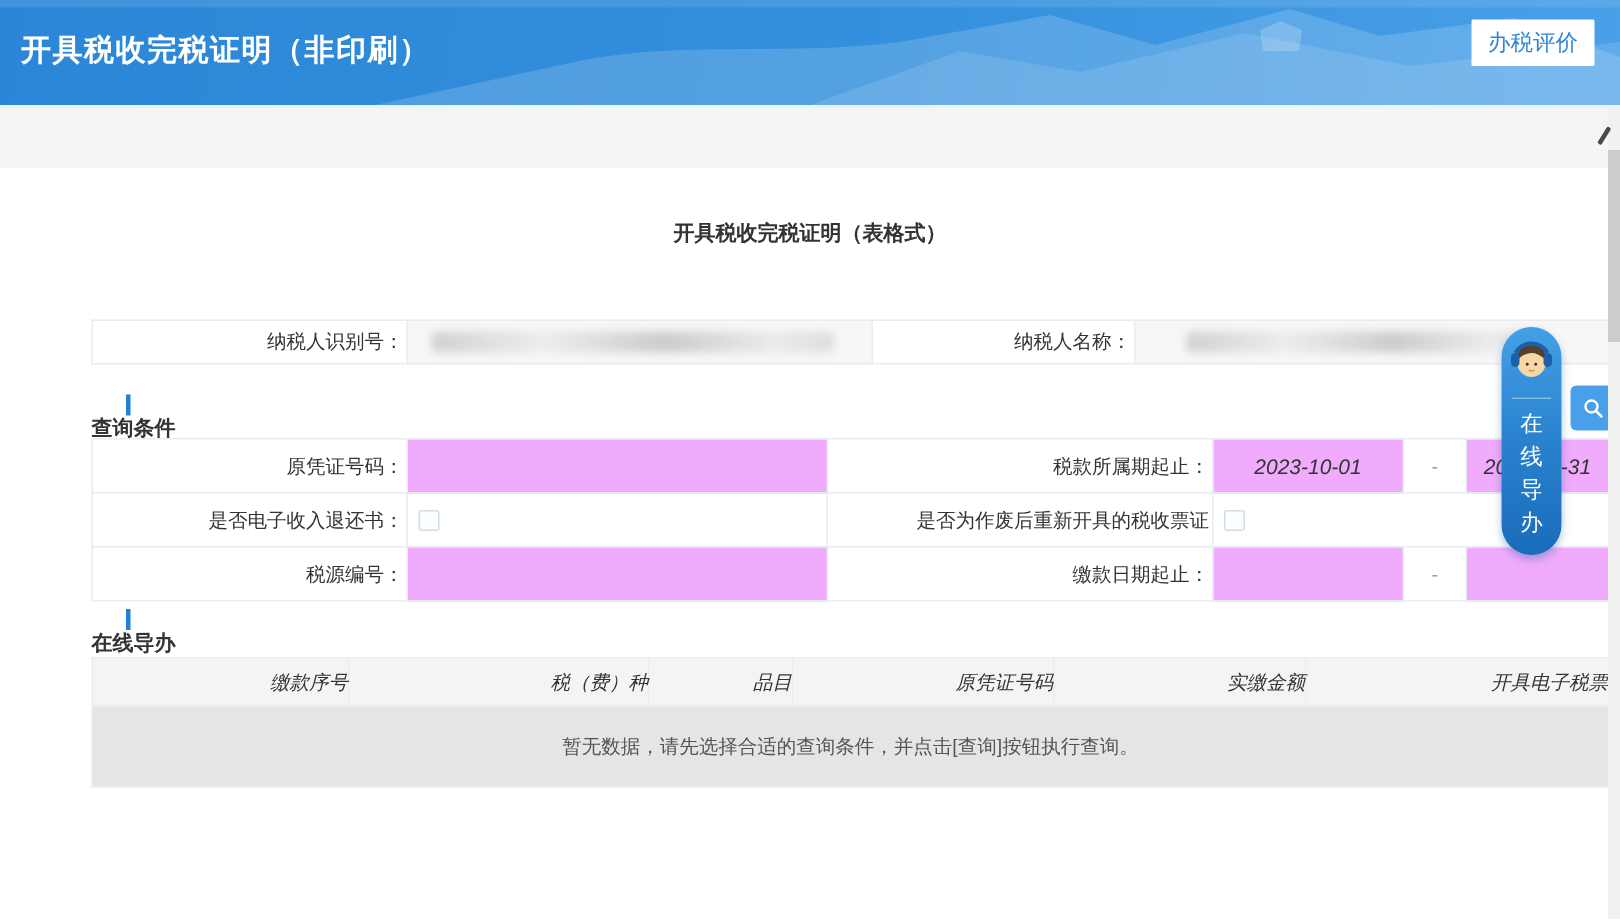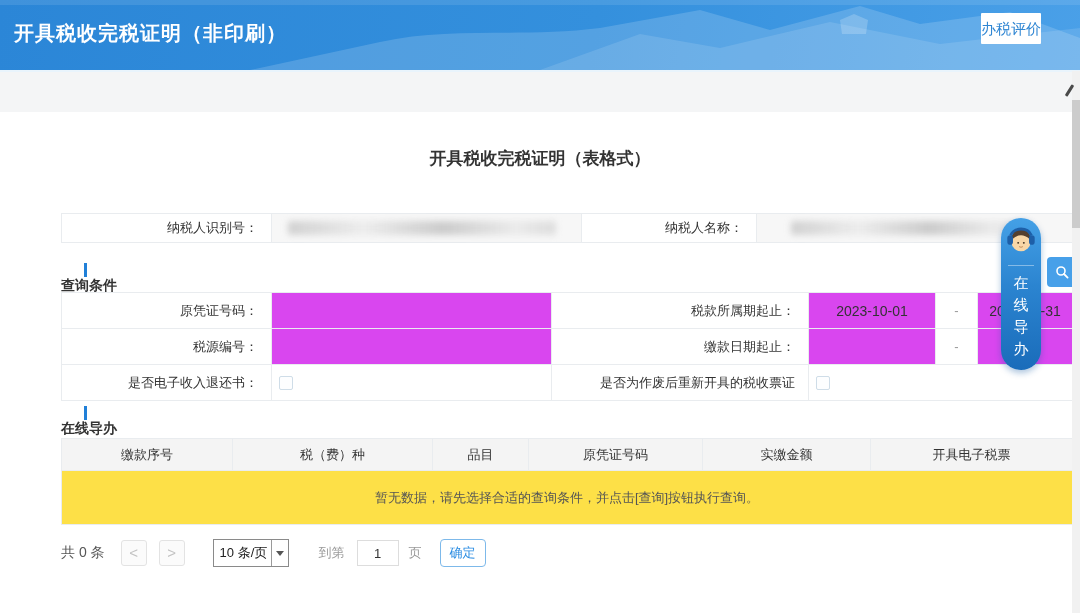--- a/index.html
+++ b/index.html
@@ -11,7 +11,7 @@
     background:linear-gradient(100deg,#2b86d7 0%, #3490dd 55%, #4aa0e8 100%); overflow:hidden; }
   .header svg.mountains { position:absolute; left:0; top:0; }
   .header-title { position:absolute; left:14px; top:20px; color:#ffffff; font-size:20px; font-weight:bold; letter-spacing:1px; }
-  .evaluate-btn { position:absolute; left:981px; top:13px; width:60px; height:31px; background:#ffffff;
+  .evaluate-btn { position:absolute; left:981px; top:13px; width:82px; height:31px; background:#ffffff;
     border:none; color:#2f86d3; font-size:15px; text-align:center; line-height:31px; cursor:pointer; border-radius:1px; }
 
   

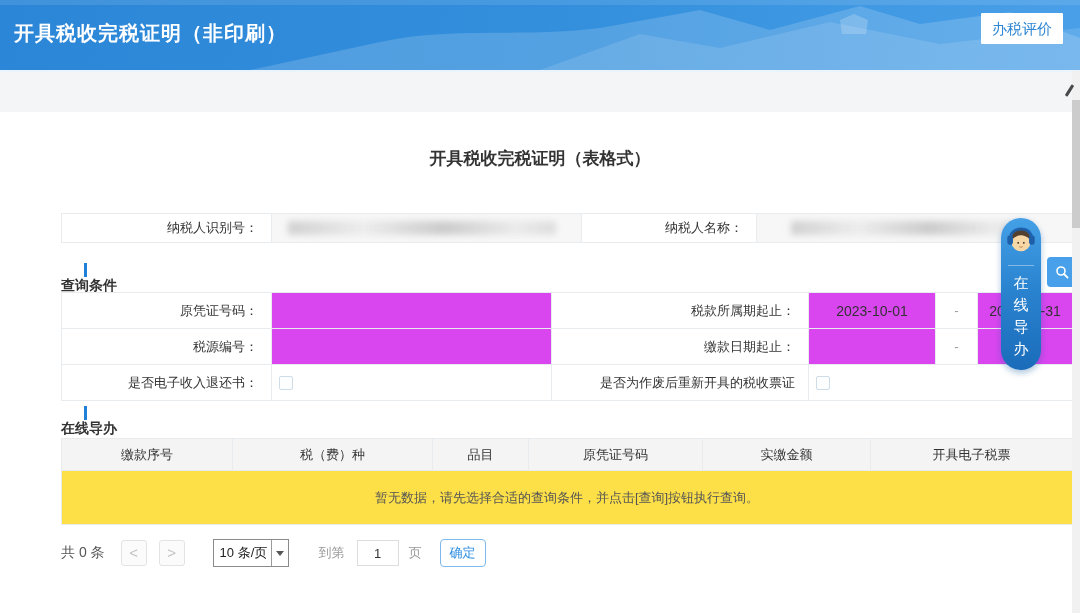--- a/index.html
+++ b/index.html
@@ -19,7 +19,7 @@
 
   
   .form-title { position:absolute; left:0; top:147px; width:1080px; text-align:center;
-    font-size:17px; font-weight:bold; color:#333; }
+    font-size:14px; font-weight:bold; color:#333; }
 
   
   table { border-collapse:collapse; table-layout:fixed; }

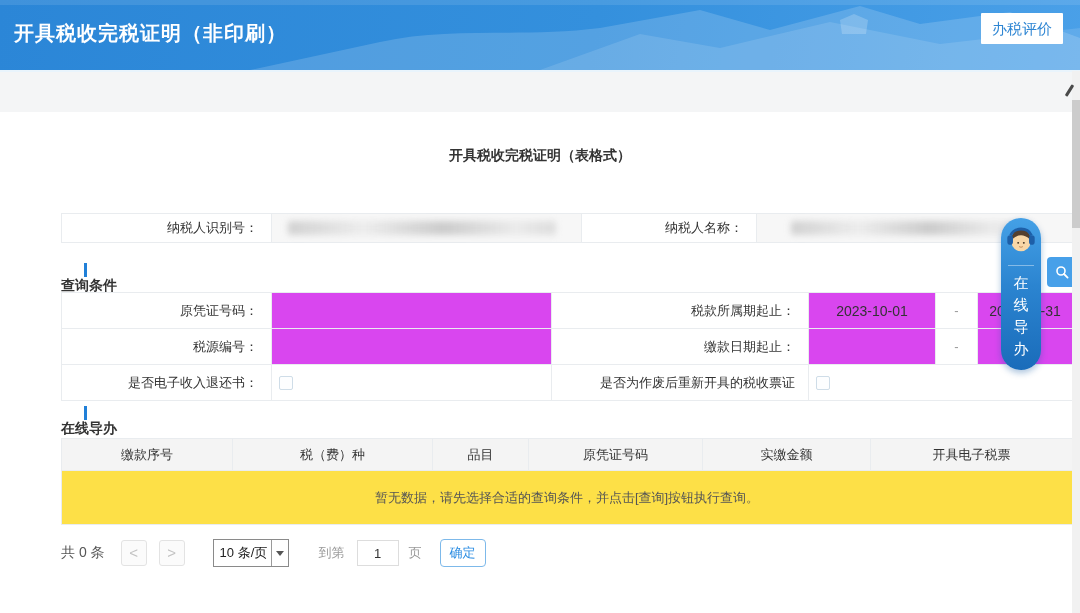--- a/index.html
+++ b/index.html
@@ -24,7 +24,7 @@
   
   table { border-collapse:collapse; table-layout:fixed; }
   td, th { border:1px solid #e9ecef; font-size:13px; color:#333; }
-  .lbl { text-align:right; padding-right:13px; background:#fff; }
+  .lbl { text-align:right; padding-right:2px; background:#fff; }
   .val-gray { background:#f7f7f7; }
   .val-blue { background:#d946ef; }
 

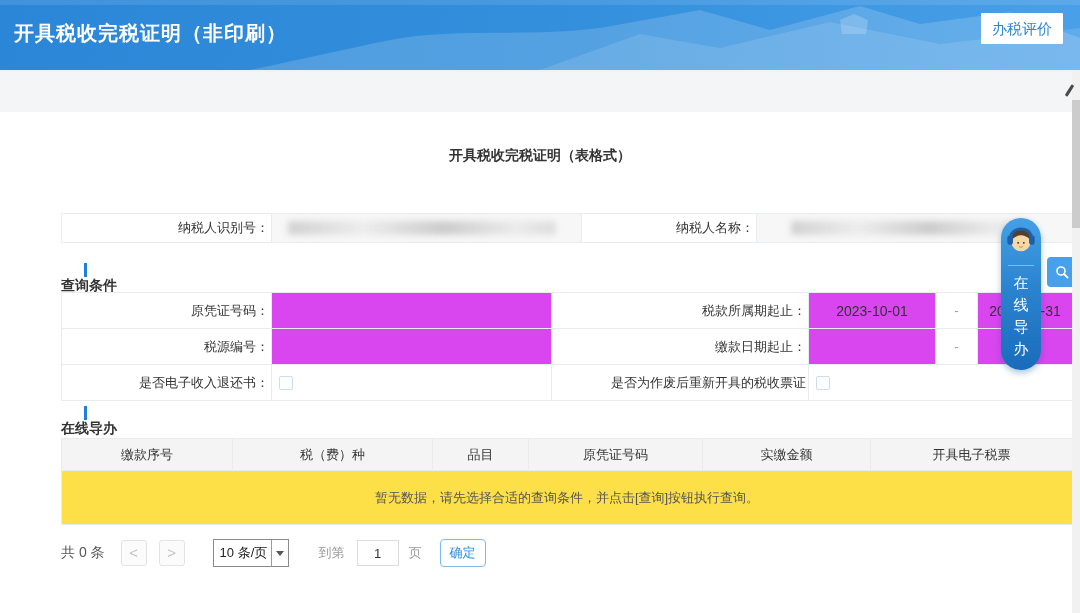--- a/index.html
+++ b/index.html
@@ -26,7 +26,7 @@
   td, th { border:1px solid #e9ecef; font-size:13px; color:#333; }
   .lbl { text-align:right; padding-right:2px; background:#fff; }
   .val-gray { background:#f7f7f7; }
-  .val-blue { background:#d946ef; }
+  .val-blue { background:#f0abfc;font-style:italic; }
 
   .taxpayer-table { position:absolute; left:61px; top:213px; width:1011px; }
   .taxpayer-table td { height:29px; }

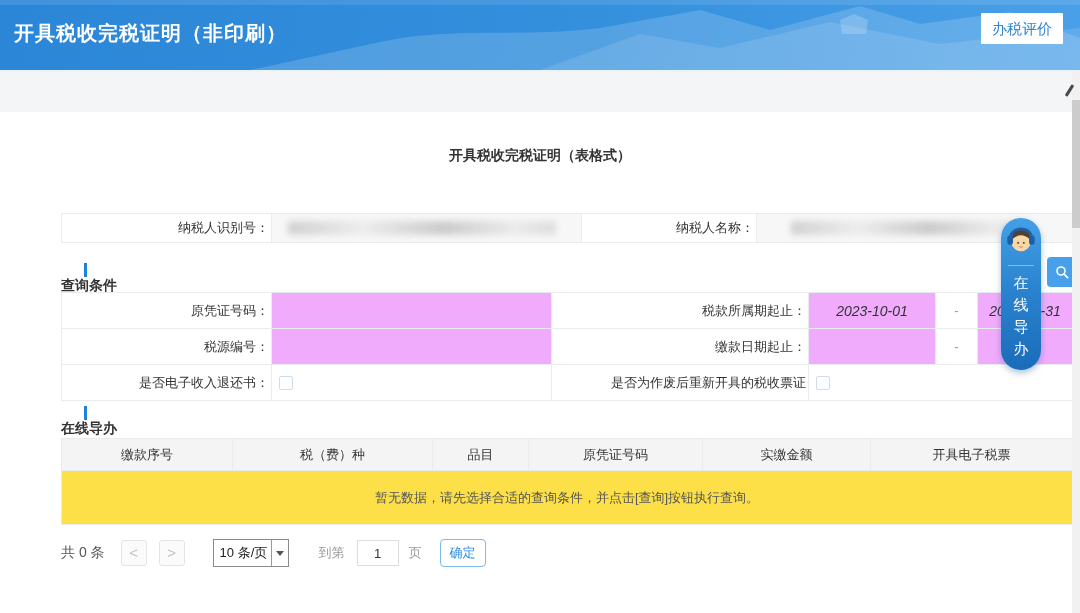--- a/index.html
+++ b/index.html
@@ -156,18 +156,18 @@
       <td class="val-blue date-cell">2023-10-31</td>
     </tr>
     <tr>
+      <td class="lbl">是否电子收入退还书：</td>
+      <td><span class="checkbox"></span></td>
+      <td class="lbl">是否为作废后重新开具的税收票证</td>
+      <td colspan="3"><span class="checkbox"></span></td>
+    </tr>
+    <tr>
       <td class="lbl">税源编号：</td>
       <td class="val-blue"></td>
       <td class="lbl">缴款日期起止：</td>
       <td class="val-blue date-cell"></td>
       <td class="sep-cell">-</td>
       <td class="val-blue date-cell"></td>
-    </tr>
-    <tr>
-      <td class="lbl">是否电子收入退还书：</td>
-      <td><span class="checkbox"></span></td>
-      <td class="lbl">是否为作废后重新开具的税收票证</td>
-      <td colspan="3"><span class="checkbox"></span></td>
     </tr>
   </tbody>
     </table>

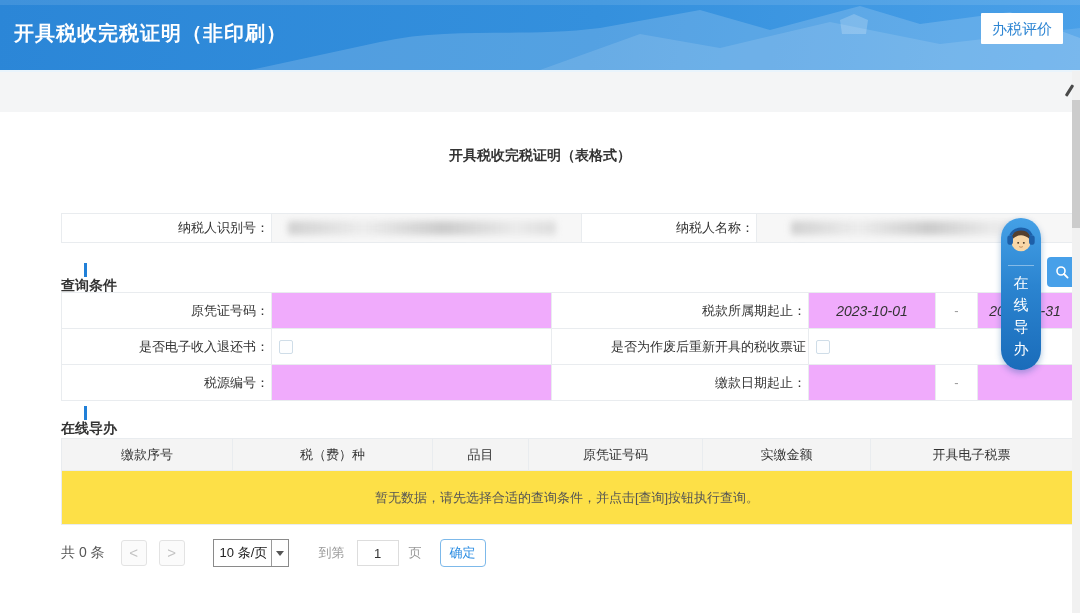--- a/index.html
+++ b/index.html
@@ -50,7 +50,7 @@
     border-radius:2px; vertical-align:middle; margin-left:7px; cursor:pointer; }
 
   .results-table { position:absolute; left:61px; top:438px; width:1011px; }
-  .results-table th { height:32px; background:#f4f4f4; font-weight:normal; text-align:center; }
+  .results-table th { height:32px; background:#f4f4f4; font-weight:normal; text-align:right;font-style:italic; }
   .results-table td.empty { height:54px; text-align:center; color:#555; background:#fde047; }
 
   

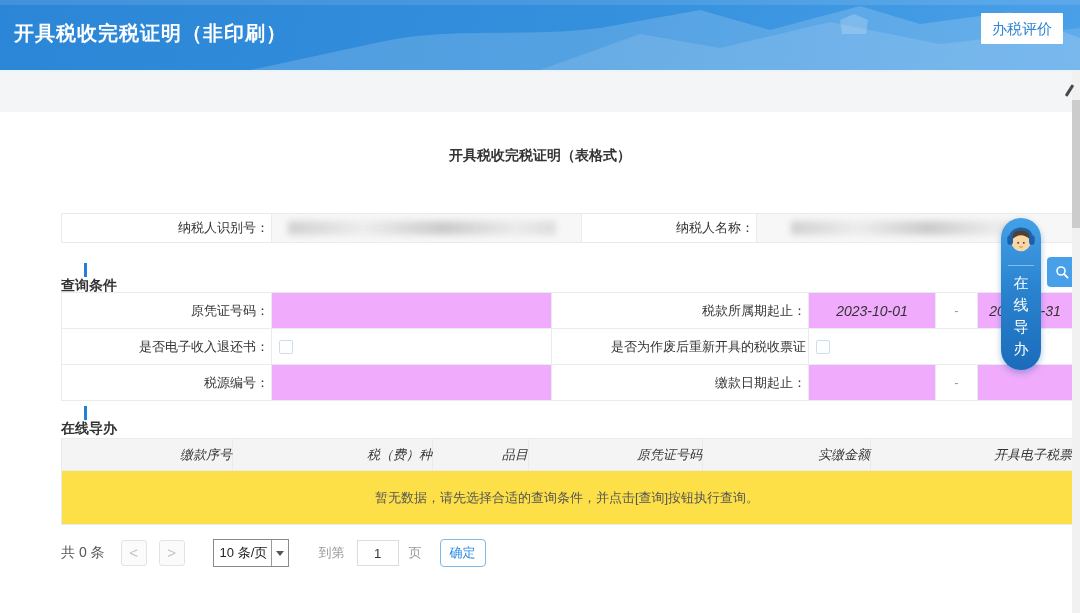--- a/index.html
+++ b/index.html
@@ -51,7 +51,7 @@
 
   .results-table { position:absolute; left:61px; top:438px; width:1011px; }
   .results-table th { height:32px; background:#f4f4f4; font-weight:normal; text-align:right;font-style:italic; }
-  .results-table td.empty { height:54px; text-align:center; color:#555; background:#fde047; }
+  .results-table td.empty { height:54px; text-align:center; color:#555; background:#e5e5e5; }
 
   
   .pagination { position:absolute; left:61px; top:538px; height:30px; display:flex; align-items:center; }

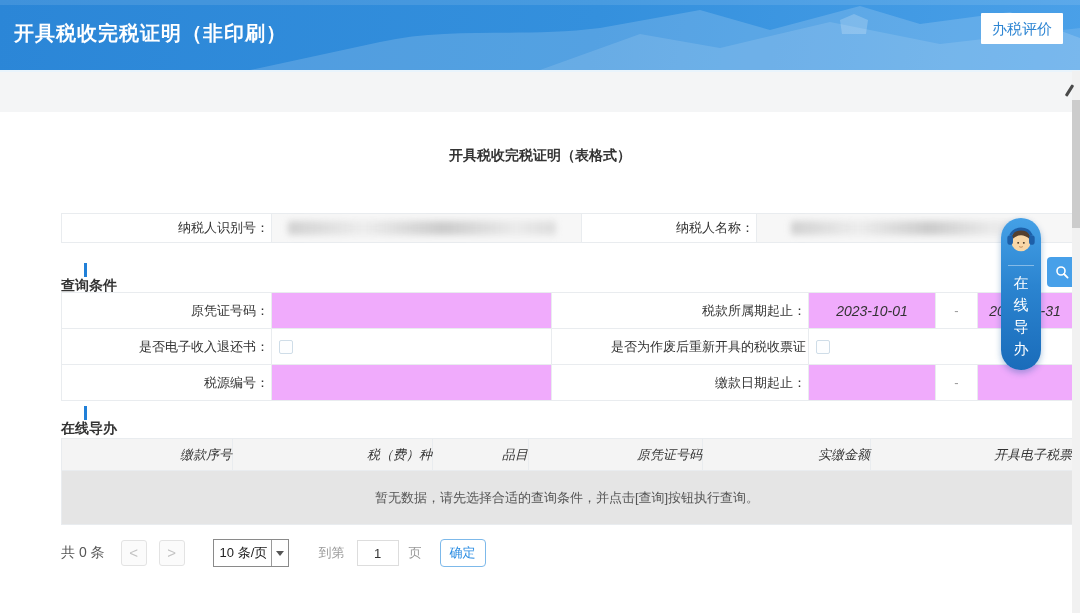--- a/index.html
+++ b/index.html
@@ -201,21 +201,6 @@
   </tbody>
     </table>
 
-  <div class="pagination">
-    <span class="pg-total">共 0 条</span>
-    <button class="pg-btn pg-prev"><span>&lt;</span></button>
-    <button class="pg-btn pg-next"><span>&gt;</span></button>
-    <div class="pg-select">
-      <span class="sel-text">10 条/页</span>
-      <span class="sel-arrow">
-          <span class="tri"></span>
-        </span>
-    </div>
-    <span class="pg-goto-prefix">到第</span>
-    <input class="pg-input" value="1" style="">
-    <span class="pg-goto-suffix">页</span>
-    <button class="pg-confirm">确定</button>
-  </div>
 
   <div class="guide-widget">
     <svg class="guide-avatar" viewBox="0 0 36 36">

